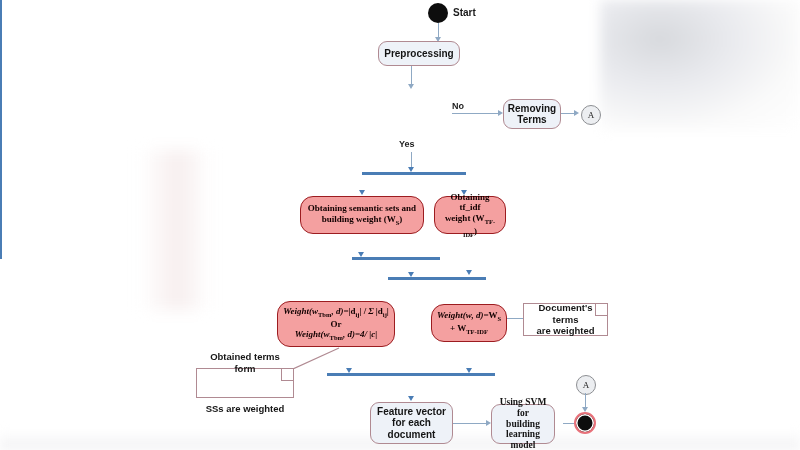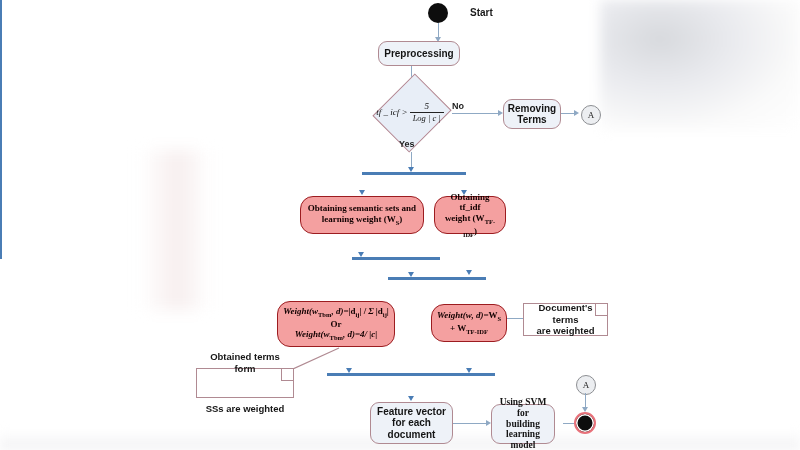--- a/index.html
+++ b/index.html
@@ -218,7 +218,7 @@
   <div class="edge-blur edge-bottom"></div>
 
   <div class="node dot-start" style="left:428px; top:3px;"></div>
-  <div class="dot-label" style="left:470px; top:7px;">Start</div>
+  <div class="dot-label" style="left:453px; top:7px;">Start</div>
 
   <div class="line-v" style="left:438px; top:23px; height:15px;"></div>
   <div class="arrow-d" style="left:434.5px; top:37px;"></div>

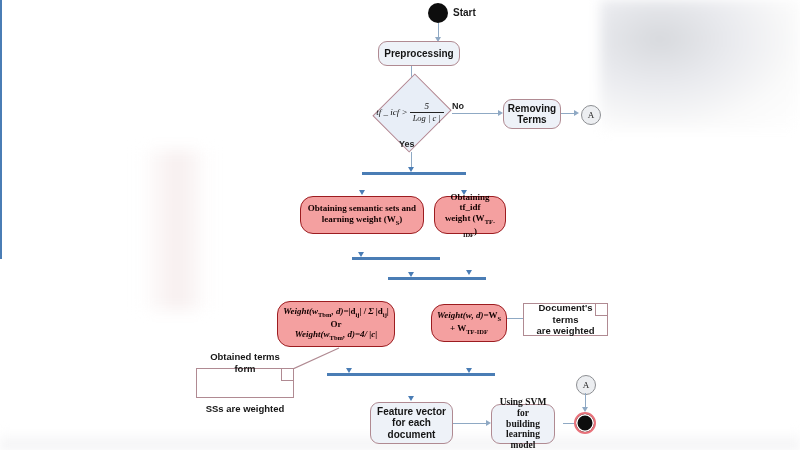--- a/index.html
+++ b/index.html
@@ -230,16 +230,6 @@
   <div class="line-v" style="left:411px; top:66px; height:19px;"></div>
   <div class="arrow-d" style="left:407.5px; top:84px;"></div>
 
-  <div class="diamond-wrap" style="left:369px; top:87px; width:84px; height:50px;">
-    <div class="diamond-shape" style="left:17px; top:-4px; width:50px; height:58px;"></div>
-    <div class="diamond-text">
-      <span>tf _ icf &gt;</span>
-      <span class="frac">
-        <span class="num ital">5</span>
-        <span class="den ital">Log | c |</span>
-      </span>
-    </div>
-  </div>
 
   <div class="edge-label" style="left:452px; top:101px;">No</div>
   <div class="line-h" style="left:452px; top:113px; width:48px;"></div>

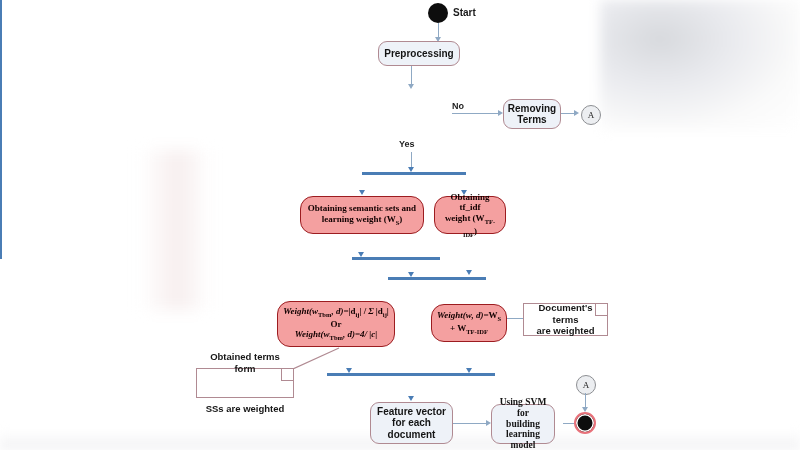--- a/index.html
+++ b/index.html
@@ -260,7 +260,7 @@
   <div class="node box-red" style="left:300px; top:196px; width:124px; height:38px; flex-direction:column;">
     <span>Obtaining semantic sets and</span>
     <span>
-      <span>learning weight (W</span><sub>S</sub><span>)</span>
+      <span>building weight (W</span><sub>S</sub><span>)</span>
     </span>
   </div>
 

